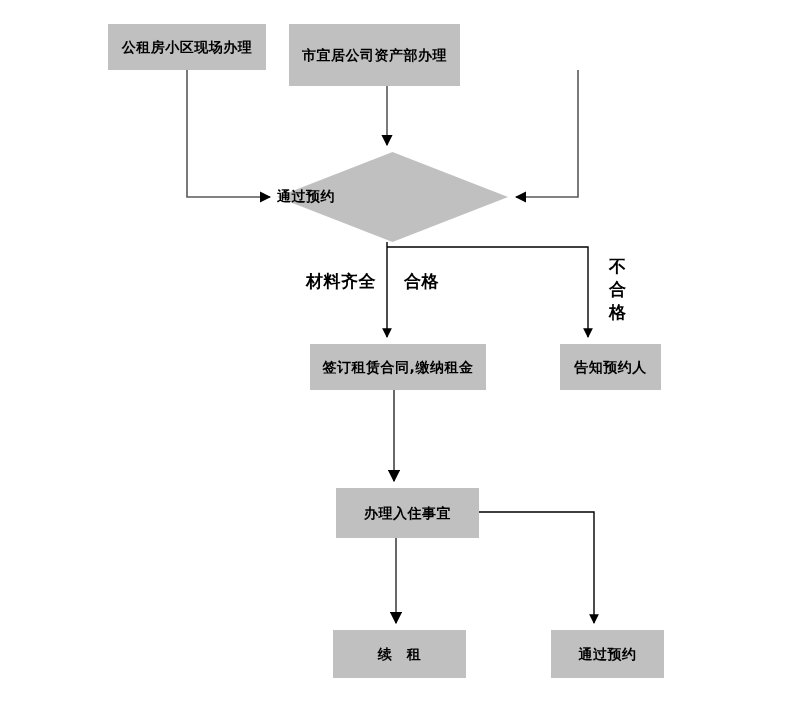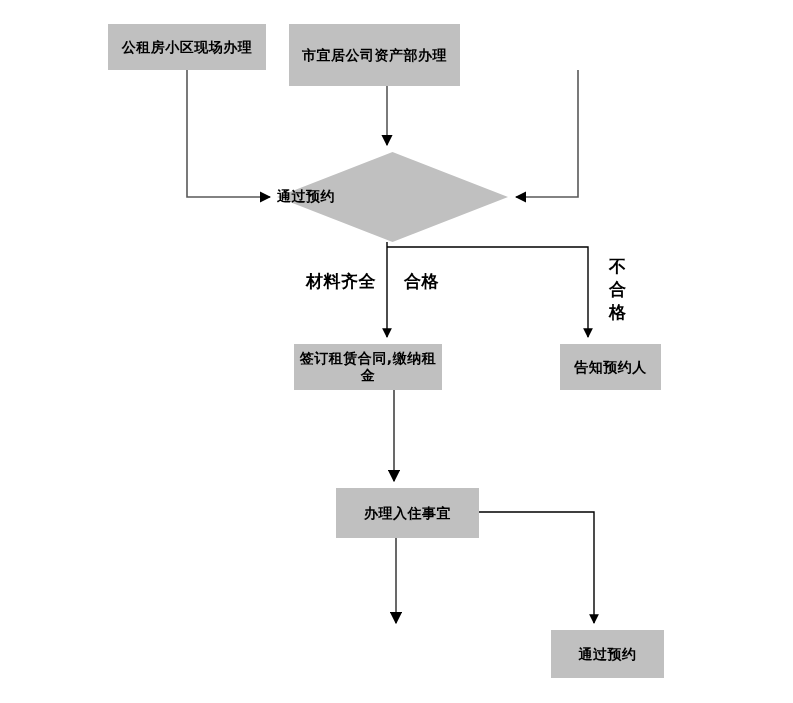--- a/index.html
+++ b/index.html
@@ -135,7 +135,7 @@
     <span>不合格</span>
   </div>
 
-  <div class="node" style="left:294px; top:344px; width:148px; height:46px;">
+  <div class="node" style="left:310px; top:344px; width:176px; height:46px;">
     <span>签订租赁合同,缴纳租金</span>
   </div>
 

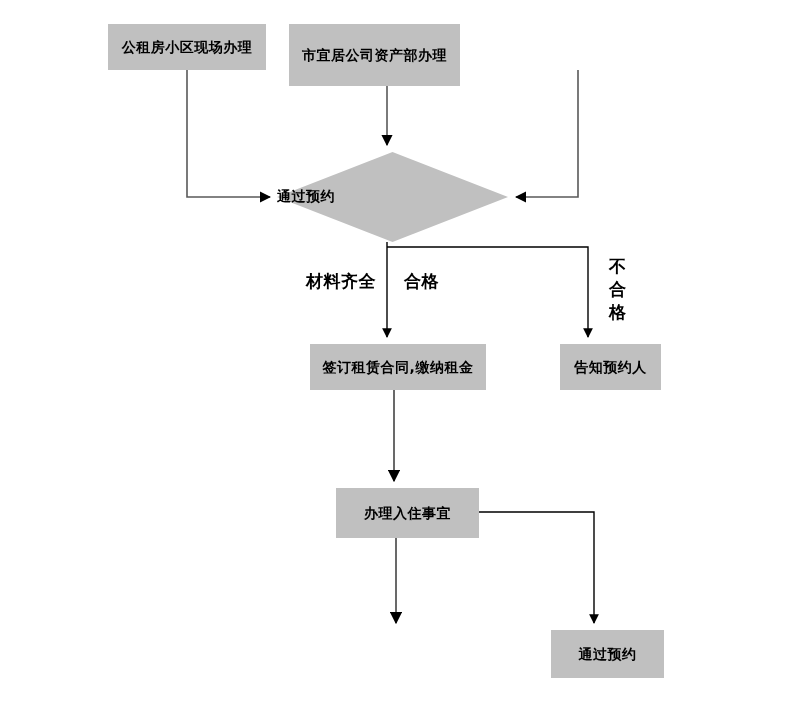--- a/index.html
+++ b/index.html
@@ -147,6 +147,9 @@
     <span>办理入住事宜</span>
   </div>
 
+  <div class="node" style="left:333px; top:630px; width:133px; height:48px;">
+    <span>续　租</span>
+  </div>
 
   <div class="node" style="left:551px; top:630px; width:113px; height:48px;">
     <span>通过预约</span>

